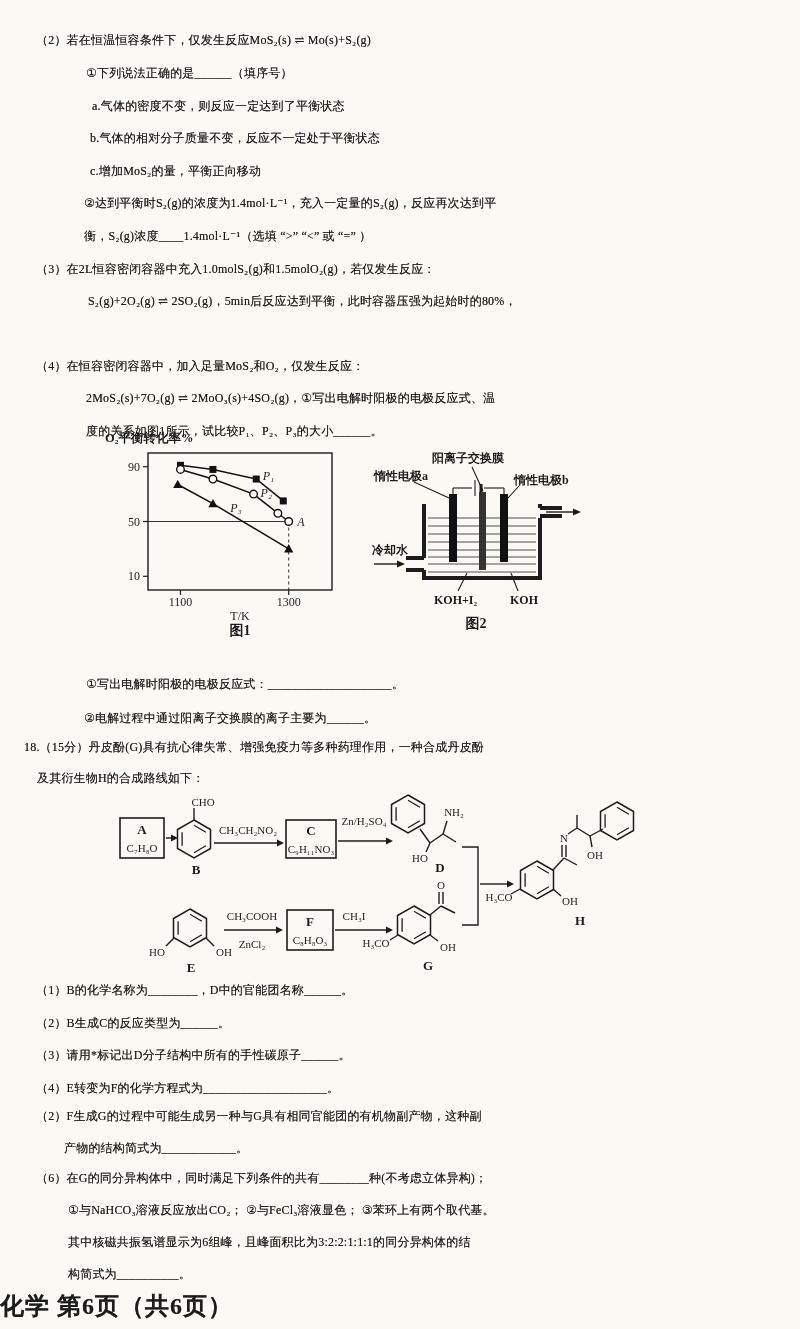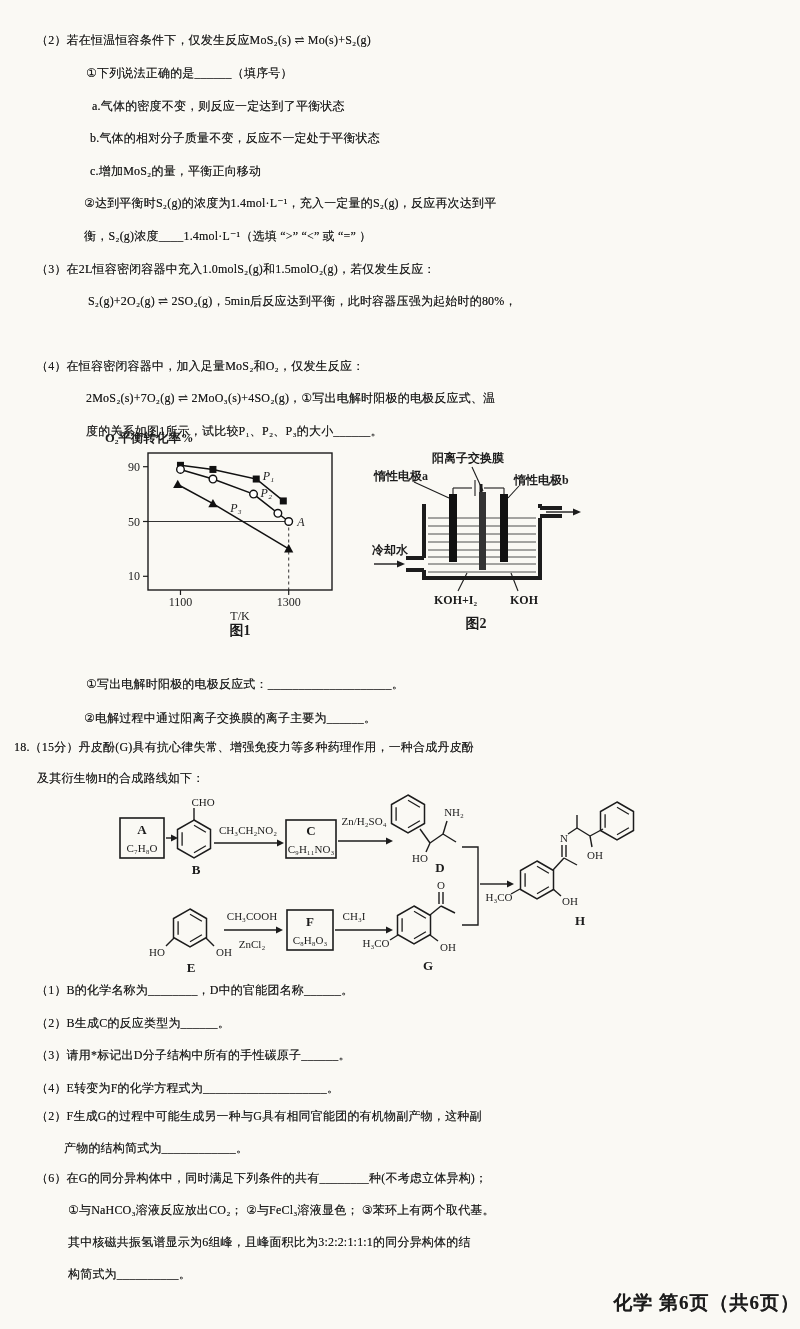--- a/index.html
+++ b/index.html
@@ -151,7 +151,7 @@
   <div class="ln" style="left:86px;top:672px">①写出电解时阳极的电极反应式：____________________。</div>
   <div class="ln" style="left:84px;top:706px">②电解过程中通过阳离子交换膜的离子主要为______。</div>
 
-  <div class="ln" style="left:14px;top:735px">18.（15分）丹皮酚(G)具有抗心律失常、增强免疫力等多种药理作用，一种合成丹皮酚</div>
+  <div class="ln" style="left:24px;top:735px">18.（15分）丹皮酚(G)具有抗心律失常、增强免疫力等多种药理作用，一种合成丹皮酚</div>
   <div class="ln" style="left:37px;top:766px">及其衍生物H的合成路线如下：</div>
 
   <svg width="745" height="200" style="left:55px;top:788px" viewBox="55 788 745 200">

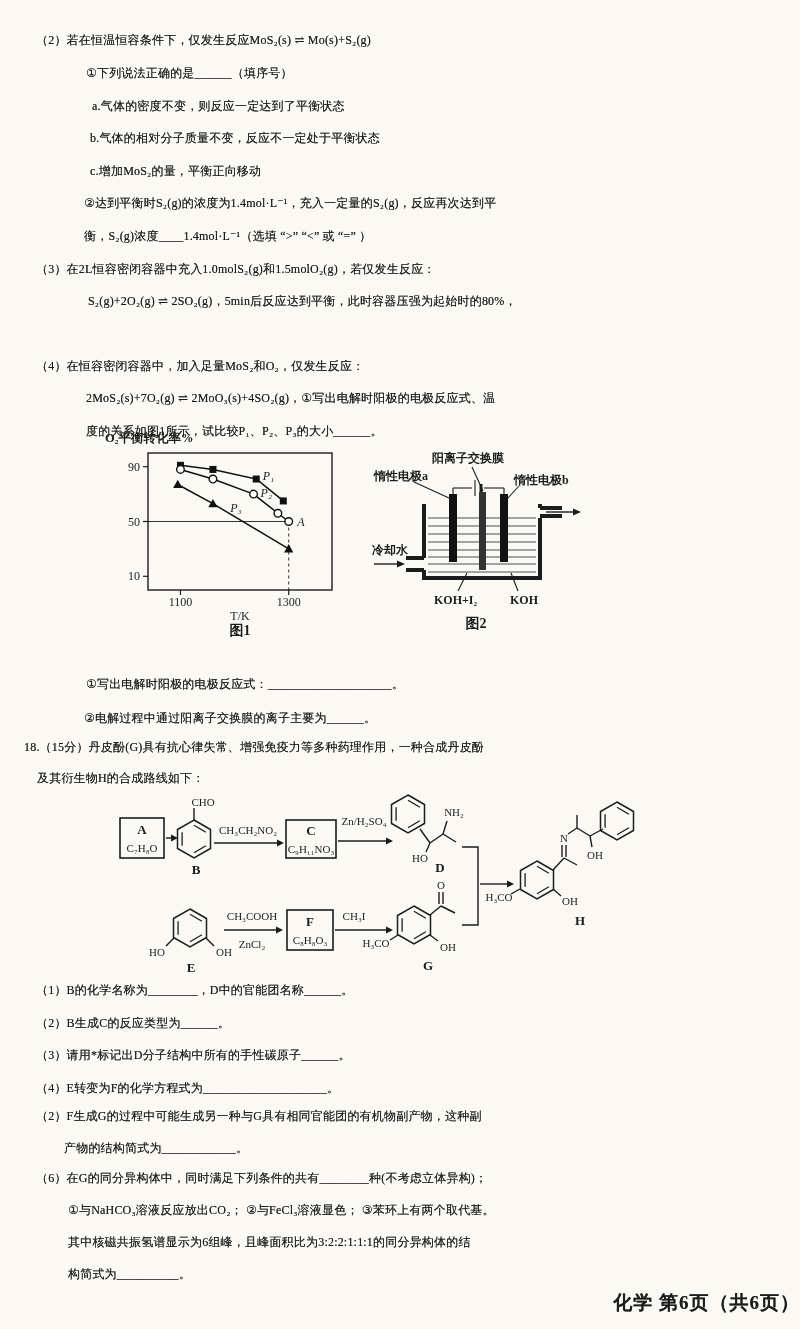--- a/index.html
+++ b/index.html
@@ -18,8 +18,8 @@
     letter-spacing:.2px;
   }
   .footer{
-    position:absolute;left:0;right:0;text-align:right;
-    font-size:19px;font-weight:bold;letter-spacing:1px;
+    position:absolute;left:0;right:8px;text-align:left;
+    font-size:24px;font-weight:bold;letter-spacing:1px;
     text-shadow:0 0 .6px rgba(20,20,20,.6);
   }
   svg{position:absolute;overflow:visible;}

